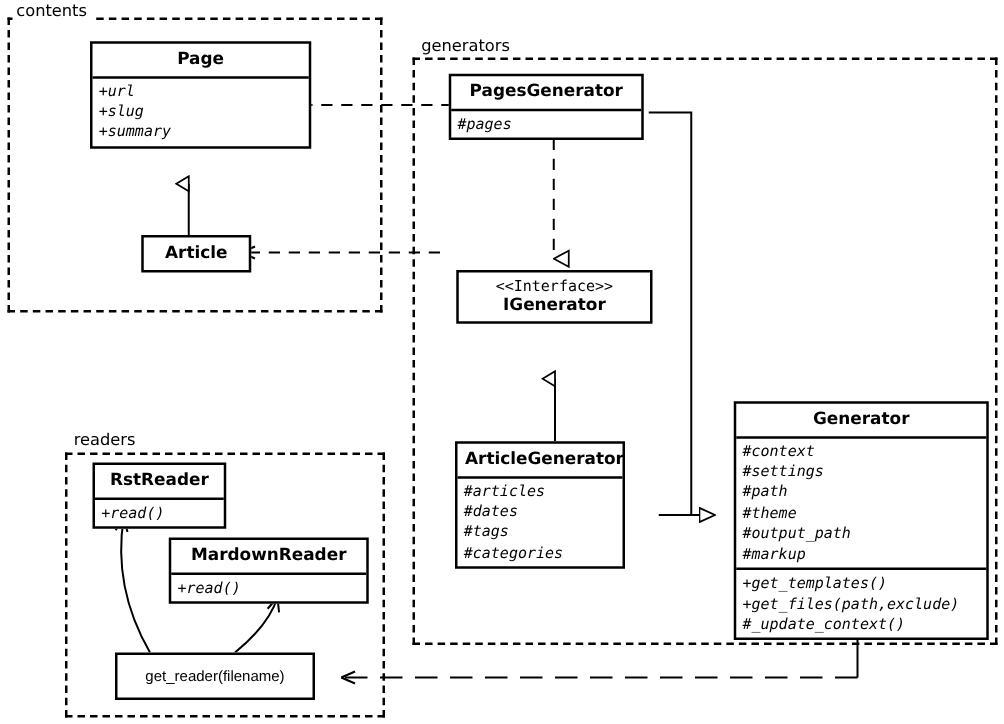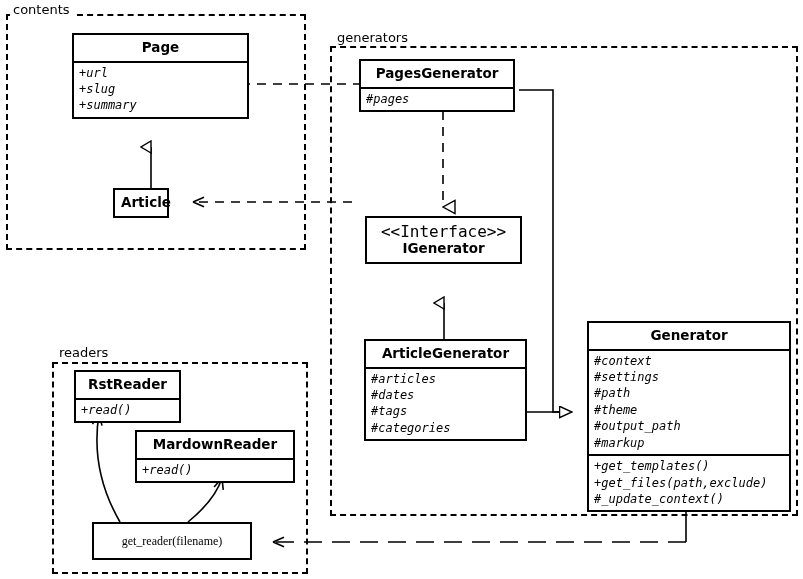--- a/index.html
+++ b/index.html
@@ -147,7 +147,7 @@
     </div>
   </div>
 
-  <div class="uml" style="left:113px; top:188px; width:56px;">
+  <div class="uml" style="left:113px; top:188px; width:88px;">
     <div class="title">Article</div>
   </div>
 

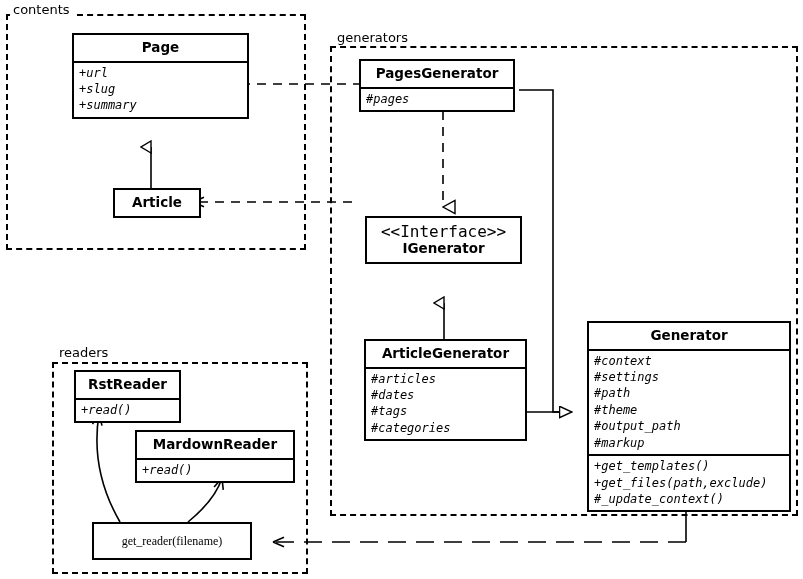--- a/index.html
+++ b/index.html
@@ -50,7 +50,7 @@
   .uml .stereotype {
     display: block;
     font-weight: normal;
-    font-size: 16px;
+    font-size: 12px;
     font-family: "DejaVu Sans Mono", monospace;
   }
   .uml .compartment {

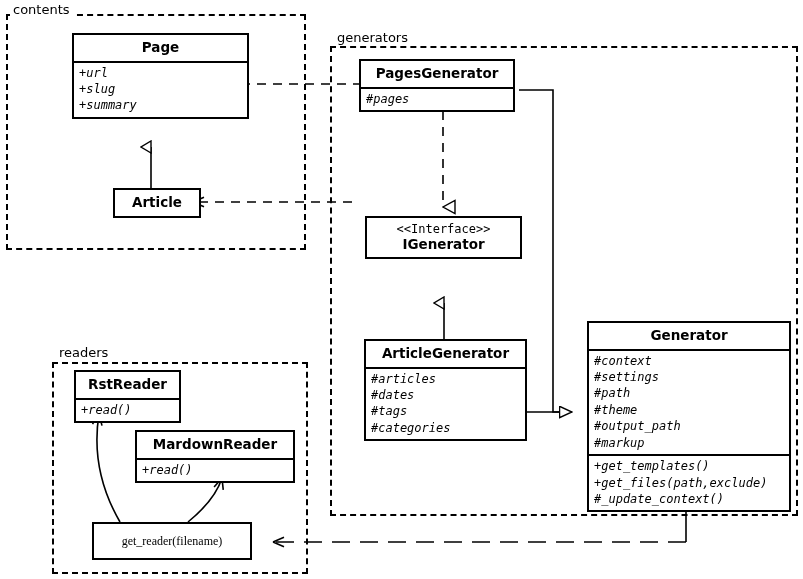--- a/index.html
+++ b/index.html
@@ -165,7 +165,7 @@
     </div>
   </div>
 
-  <div class="uml" style="left:364px; top:339px; width:163px;">
+  <div class="uml" style="left:364px; top:353px; width:136px;">
     <div class="title">ArticleGenerator</div>
     <div class="compartment">
       <div class="member">#articles</div>

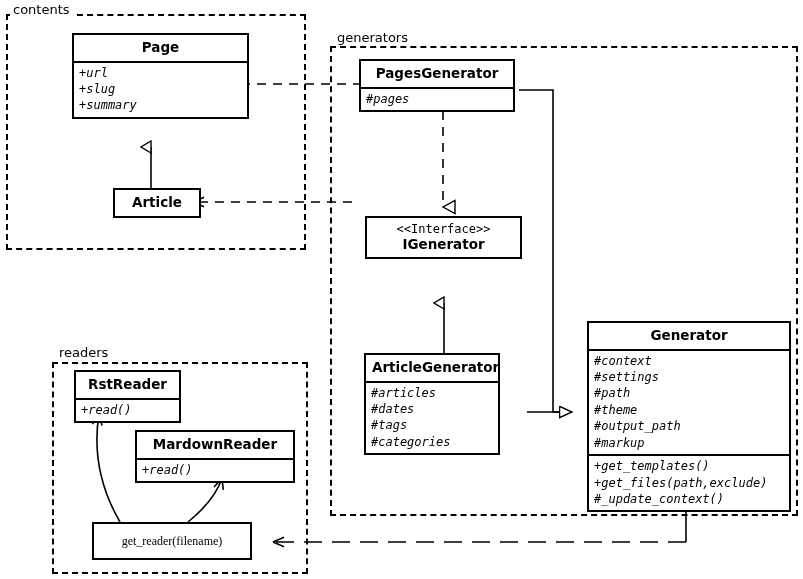--- a/index.html
+++ b/index.html
@@ -70,7 +70,7 @@
     border: 2px solid #000;
     background: #ffffff;
     box-sizing: border-box;
-    font-family: Liberation Serif, serif;
+    font-family: Liberation Sans, sans-serif;
     font-size: 12px;
     display: flex;
     align-items: center;

